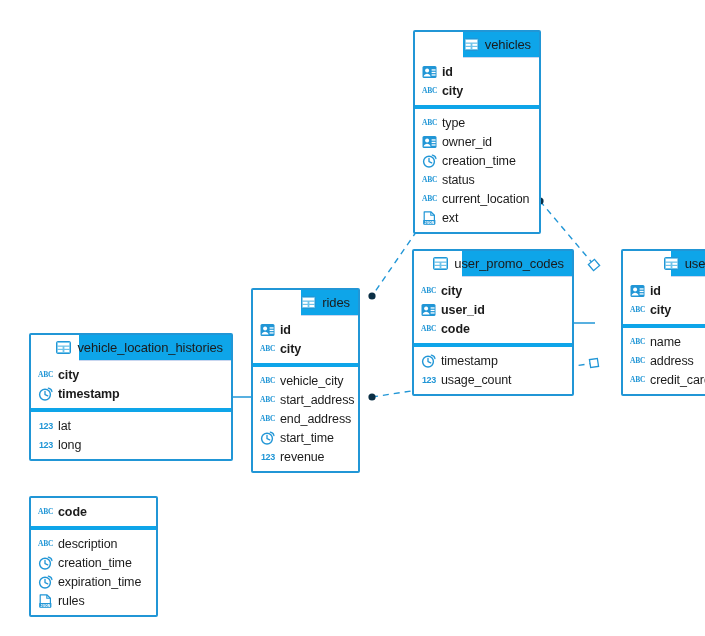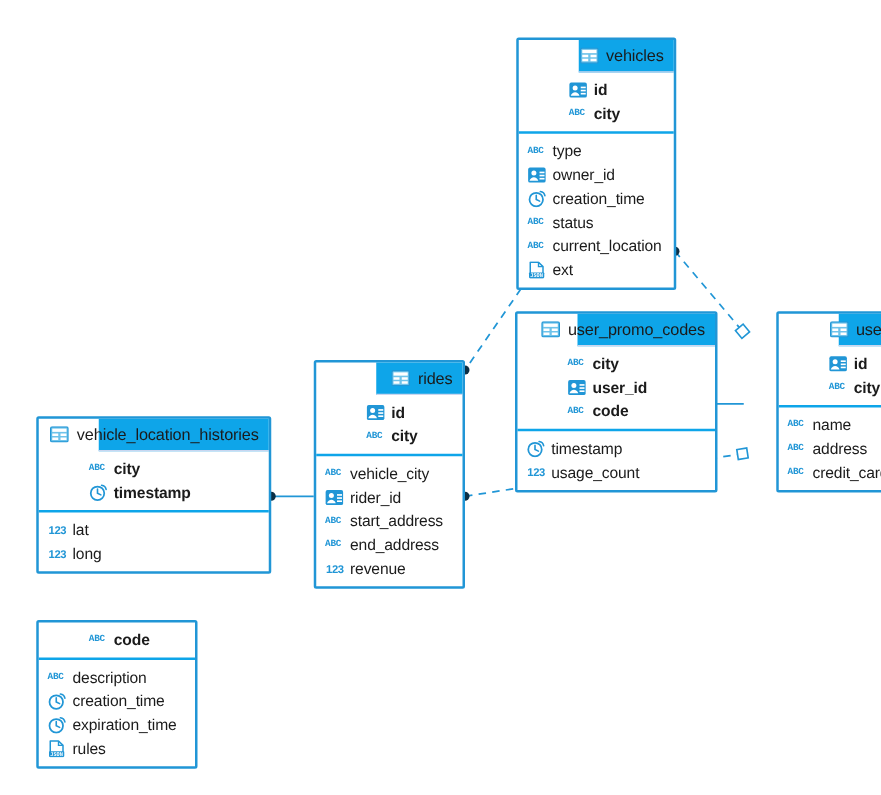--- a/index.html
+++ b/index.html
@@ -40,8 +40,7 @@
     padding:4px 0 5px 0;
   }
   .field-group.pk{
-    border-bottom:2px solid #0ea5e9;
-    padding-left:33px;
+    border-bottom:4px solid #0ea5e9;
   }
   .field-row{
     display:flex;align-items:center;gap:5px;

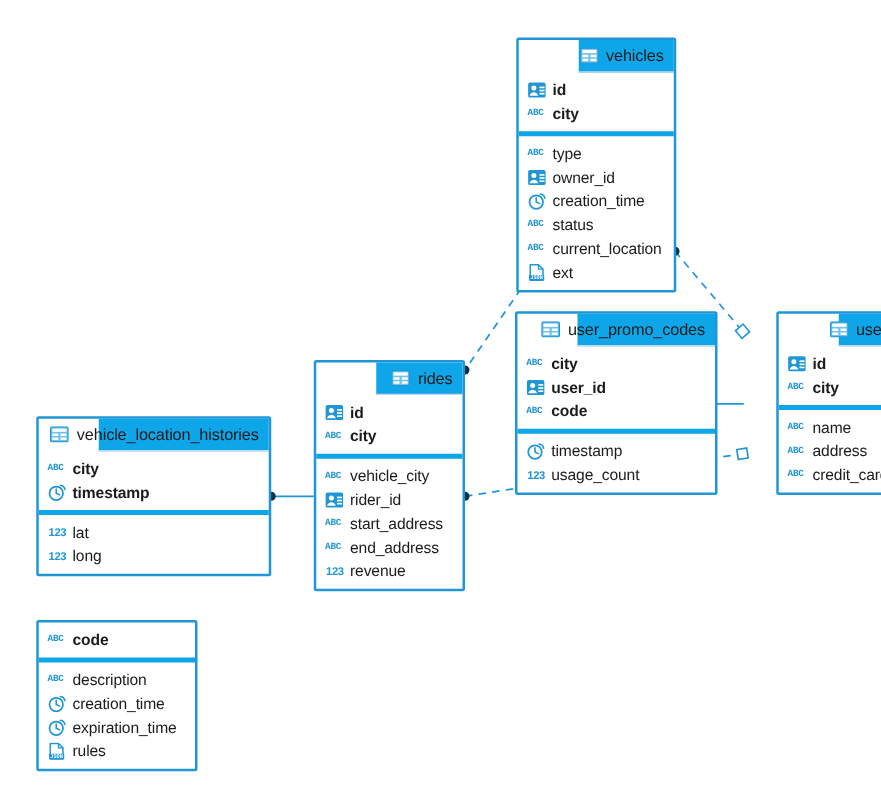--- a/index.html
+++ b/index.html
@@ -59,7 +59,7 @@
   .ico{display:inline-block;flex:0 0 auto;line-height:0;}
   .ico svg{display:block;}
   .ico-abc{
-    font-family:Liberation Mono, monospace;
+    font-family:Liberation Serif, serif;
     font-size:7.5px;font-weight:bold;color:#2196d6;
     line-height:14px;height:14px;width:15px;
     letter-spacing:-0.2px;text-align:left;

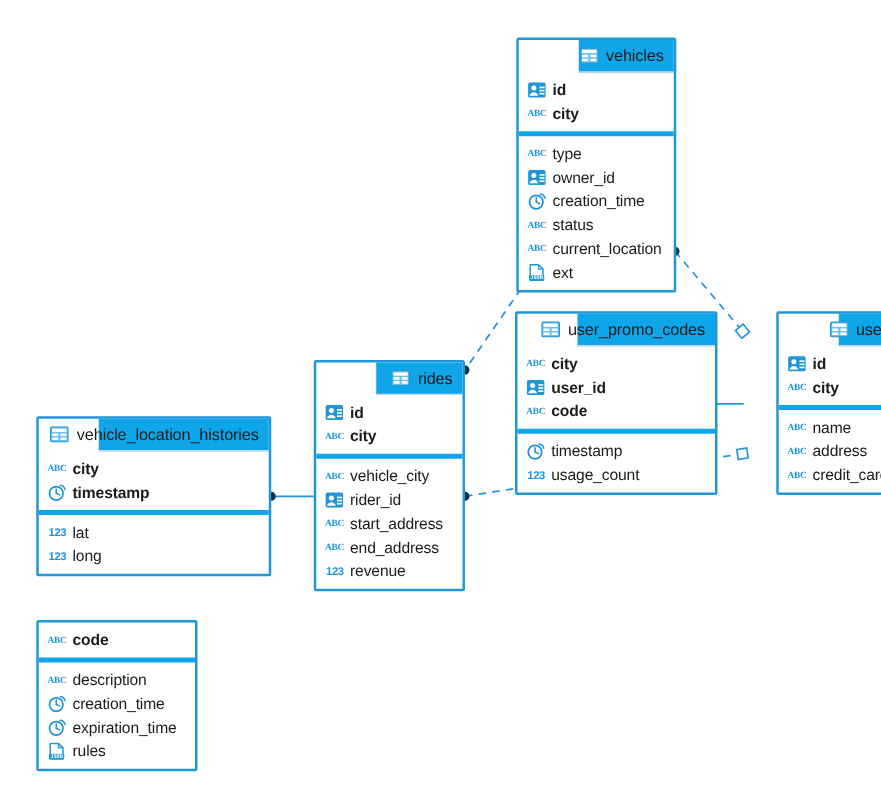--- a/index.html
+++ b/index.html
@@ -280,7 +280,7 @@
         </div>
       </div>
     </div>
-    <div class="table-node" style="left: 251px; top: 288px; width: 121px;">
+    <div class="table-node" style="left: 251px; top: 288px; width: 109px;">
       <div class="tbl-header">
         <span class="ico">
           <svg width="15" height="13" viewBox="0 0 15 13">

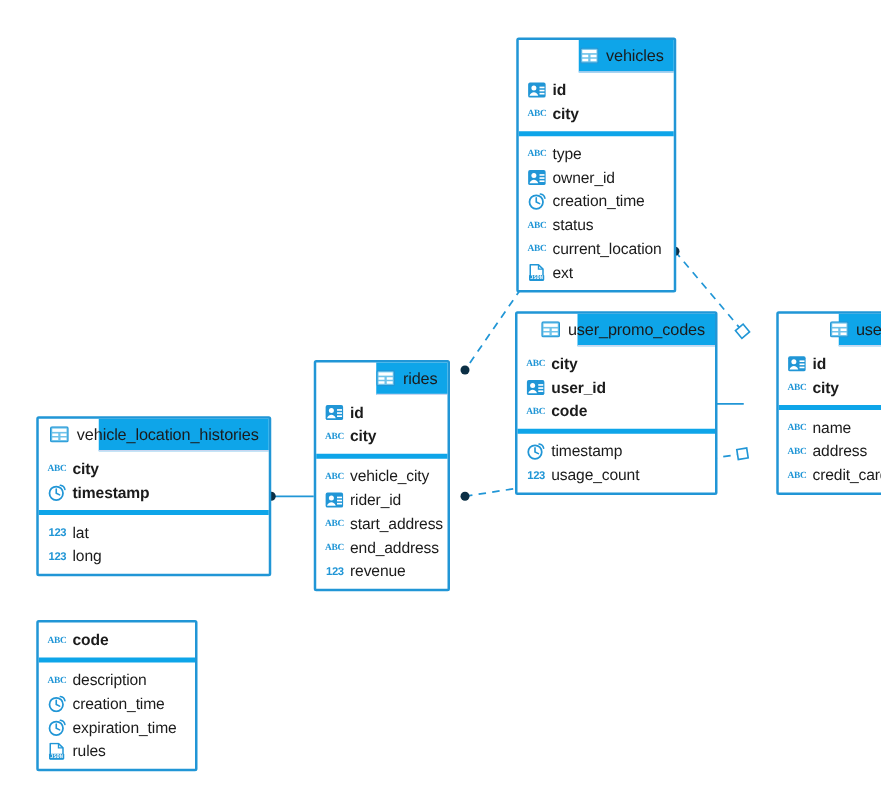--- a/index.html
+++ b/index.html
@@ -345,7 +345,7 @@
         </div>
       </div>
     </div>
-    <div class="table-node" style="left: 29px; top: 333px; width: 188px;">
+    <div class="table-node" style="left: 29px; top: 333px; width: 204px;">
       <div class="tbl-header">
         <span class="ico">
           <svg width="15" height="13" viewBox="0 0 15 13">

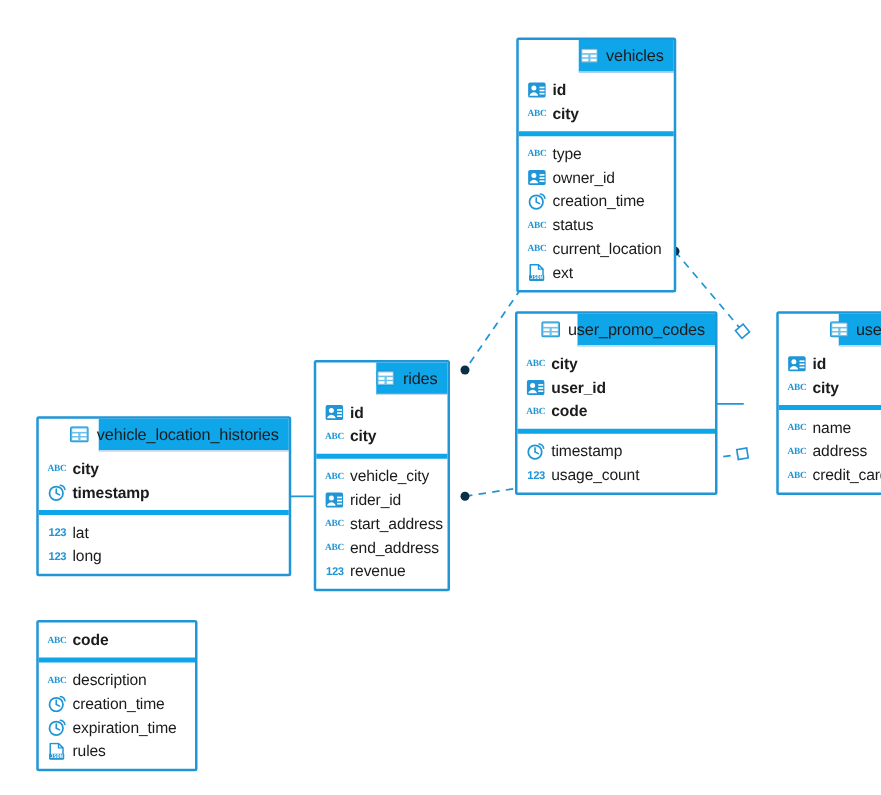--- a/index.html
+++ b/index.html
@@ -319,19 +319,6 @@
           <span class="field-name">vehicle_city</span>
         </div>
         <div class="field-row">
-          <span class="ico">
-            <svg width="15" height="14" viewBox="0 0 15 14">
-              <rect x="0.5" y="1" width="14" height="12" rx="1.5" fill="#2196d6"></rect>
-              <circle cx="5.1" cy="5.4" r="2.0" fill="#ffffff"></circle>
-              <path d="M1.6 11.6c0.5-2.0 2.0-2.9 3.5-2.9s3.0 0.9 3.5 2.9z" fill="#ffffff"></path>
-              <rect x="9.6" y="4.3" width="4.0" height="1.3" fill="#ffffff"></rect>
-              <rect x="9.6" y="6.8" width="4.0" height="1.3" fill="#ffffff"></rect>
-              <rect x="9.6" y="9.3" width="4.0" height="1.3" fill="#ffffff"></rect>
-            </svg>
-          </span>
-          <span class="field-name">rider_id</span>
-        </div>
-        <div class="field-row">
           <span class="ico ico-abc">ABC</span>
           <span class="field-name">start_address</span>
         </div>

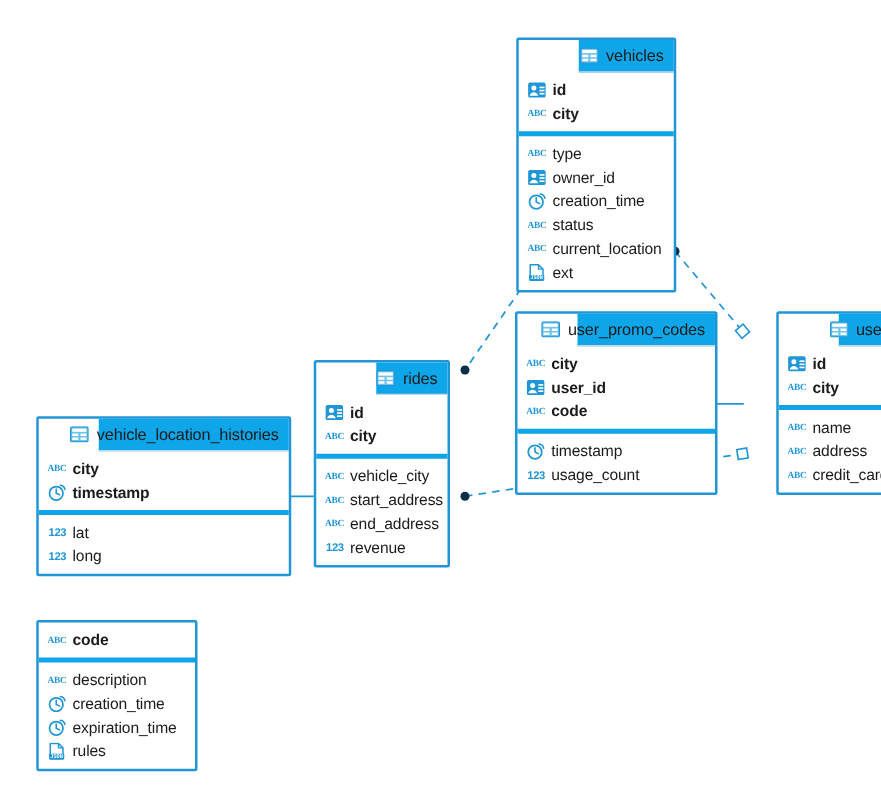--- a/index.html
+++ b/index.html
@@ -327,6 +327,16 @@
           <span class="field-name">end_address</span>
         </div>
         <div class="field-row">
+          <span class="ico">
+            <svg width="15" height="14" viewBox="0 0 15 14">
+              <circle cx="7.0" cy="7.6" r="5.4" fill="#ffffff" stroke="#2196d6" stroke-width="1.4"></circle>
+              <path d="M7.0 4.3 L7.0 7.6 L9.7 8.9" fill="none" stroke="#2196d6" stroke-width="1.3" stroke-linecap="round"></path>
+              <path d="M10.3 1.2 c2.0 0.3 3.3 1.6 3.6 3.3" fill="none" stroke="#2196d6" stroke-width="1.3" stroke-linecap="round"></path>
+            </svg>
+          </span>
+          <span class="field-name">start_time</span>
+        </div>
+        <div class="field-row">
           <span class="ico ico-num">123</span>
           <span class="field-name">revenue</span>
         </div>

